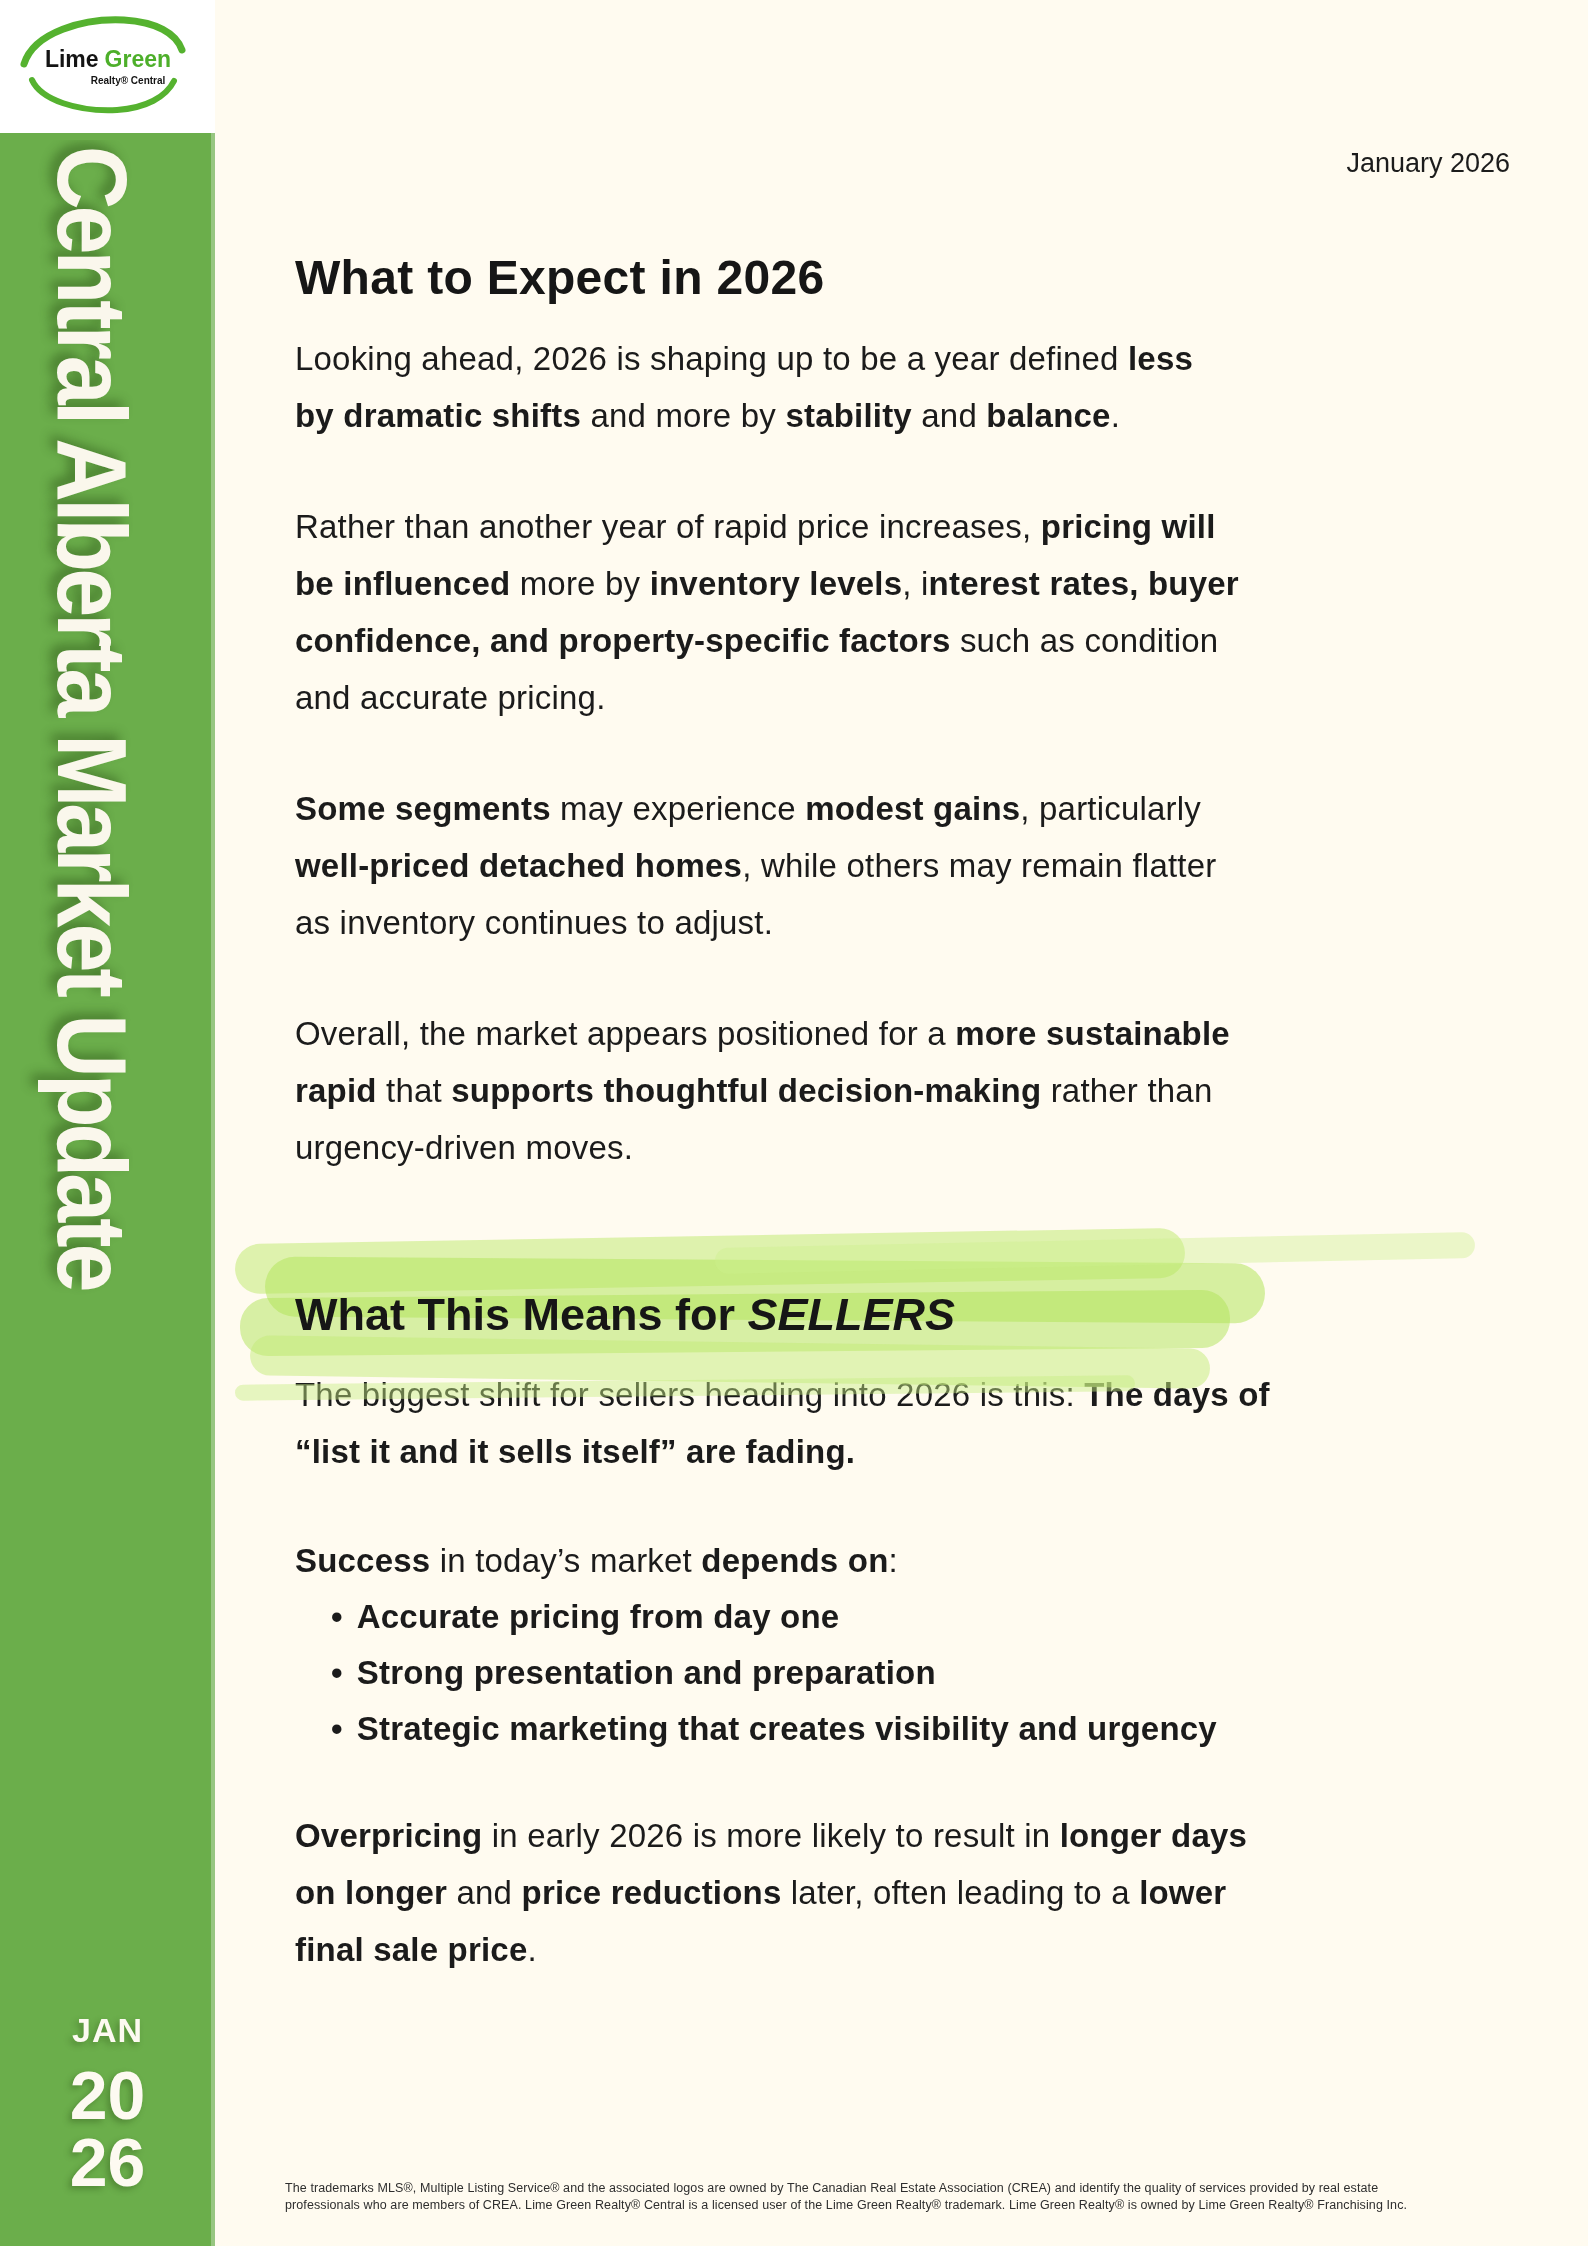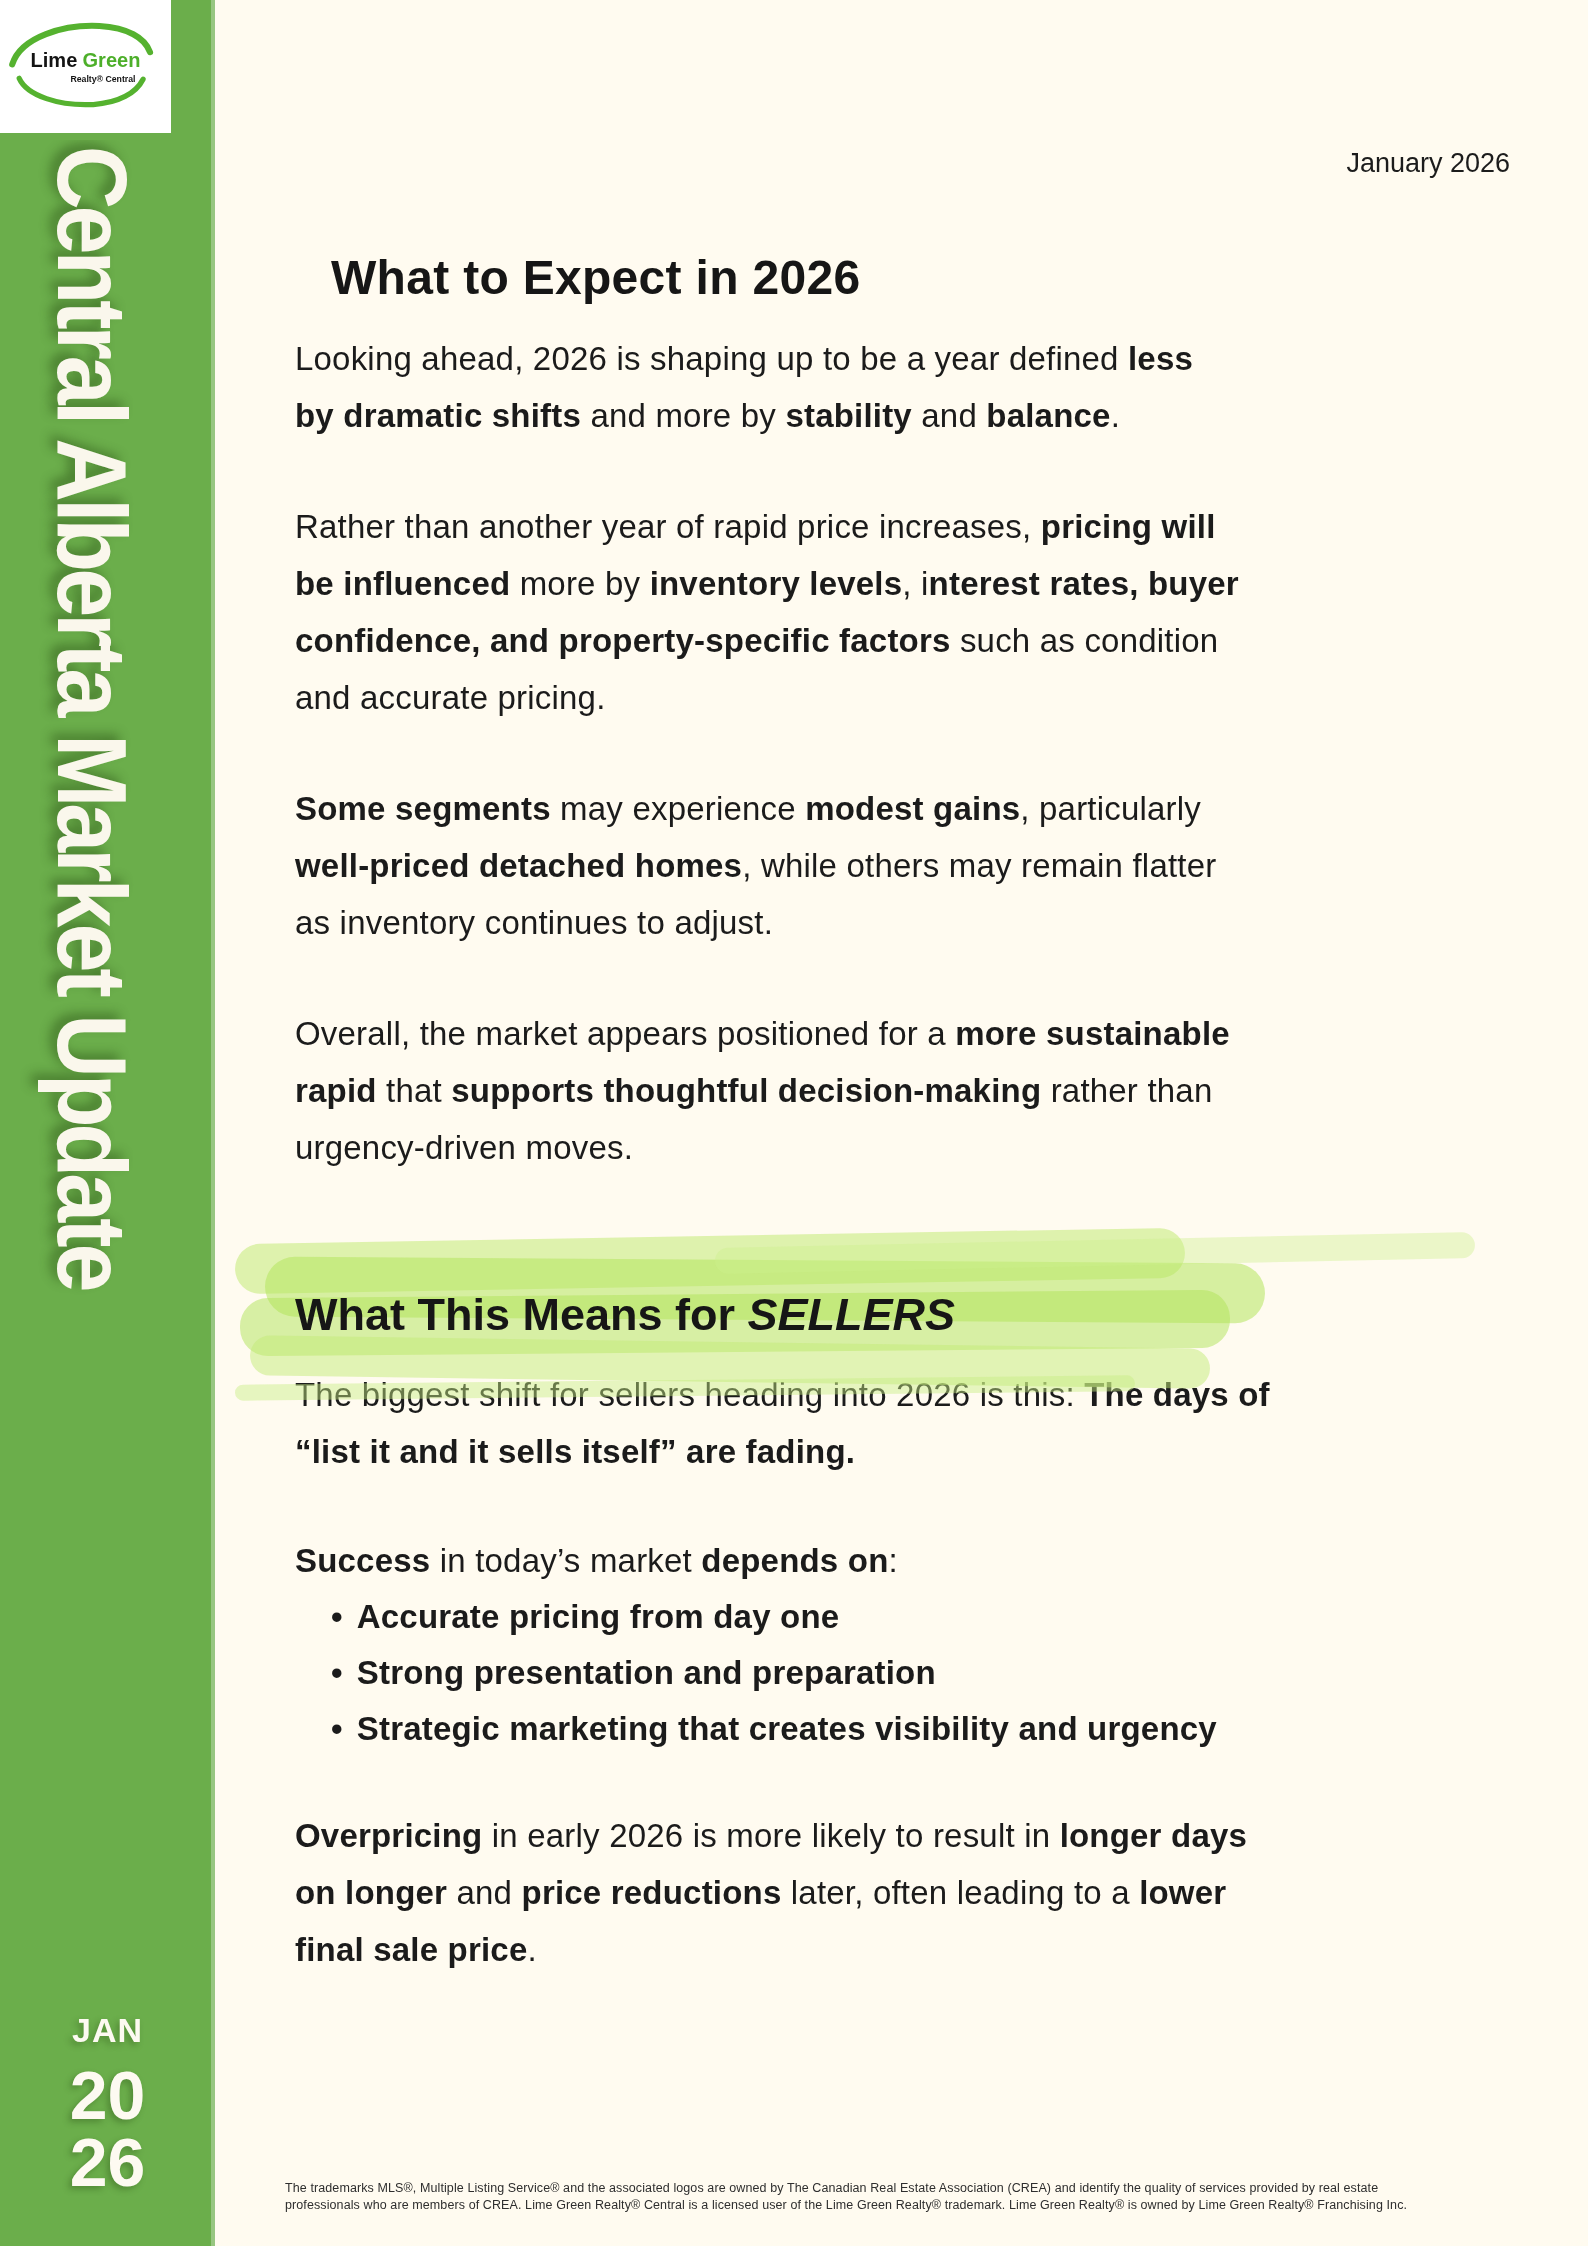--- a/index.html
+++ b/index.html
@@ -41,7 +41,7 @@
 
   
   .logo-box{
-    position:absolute; left:0; top:0; width:171px; height:133px;
+    position:absolute; left:0; top:0; width:215px; height:133px;
     background:#FFFFFF;
     display:flex; align-items:center; justify-content:center;
   }

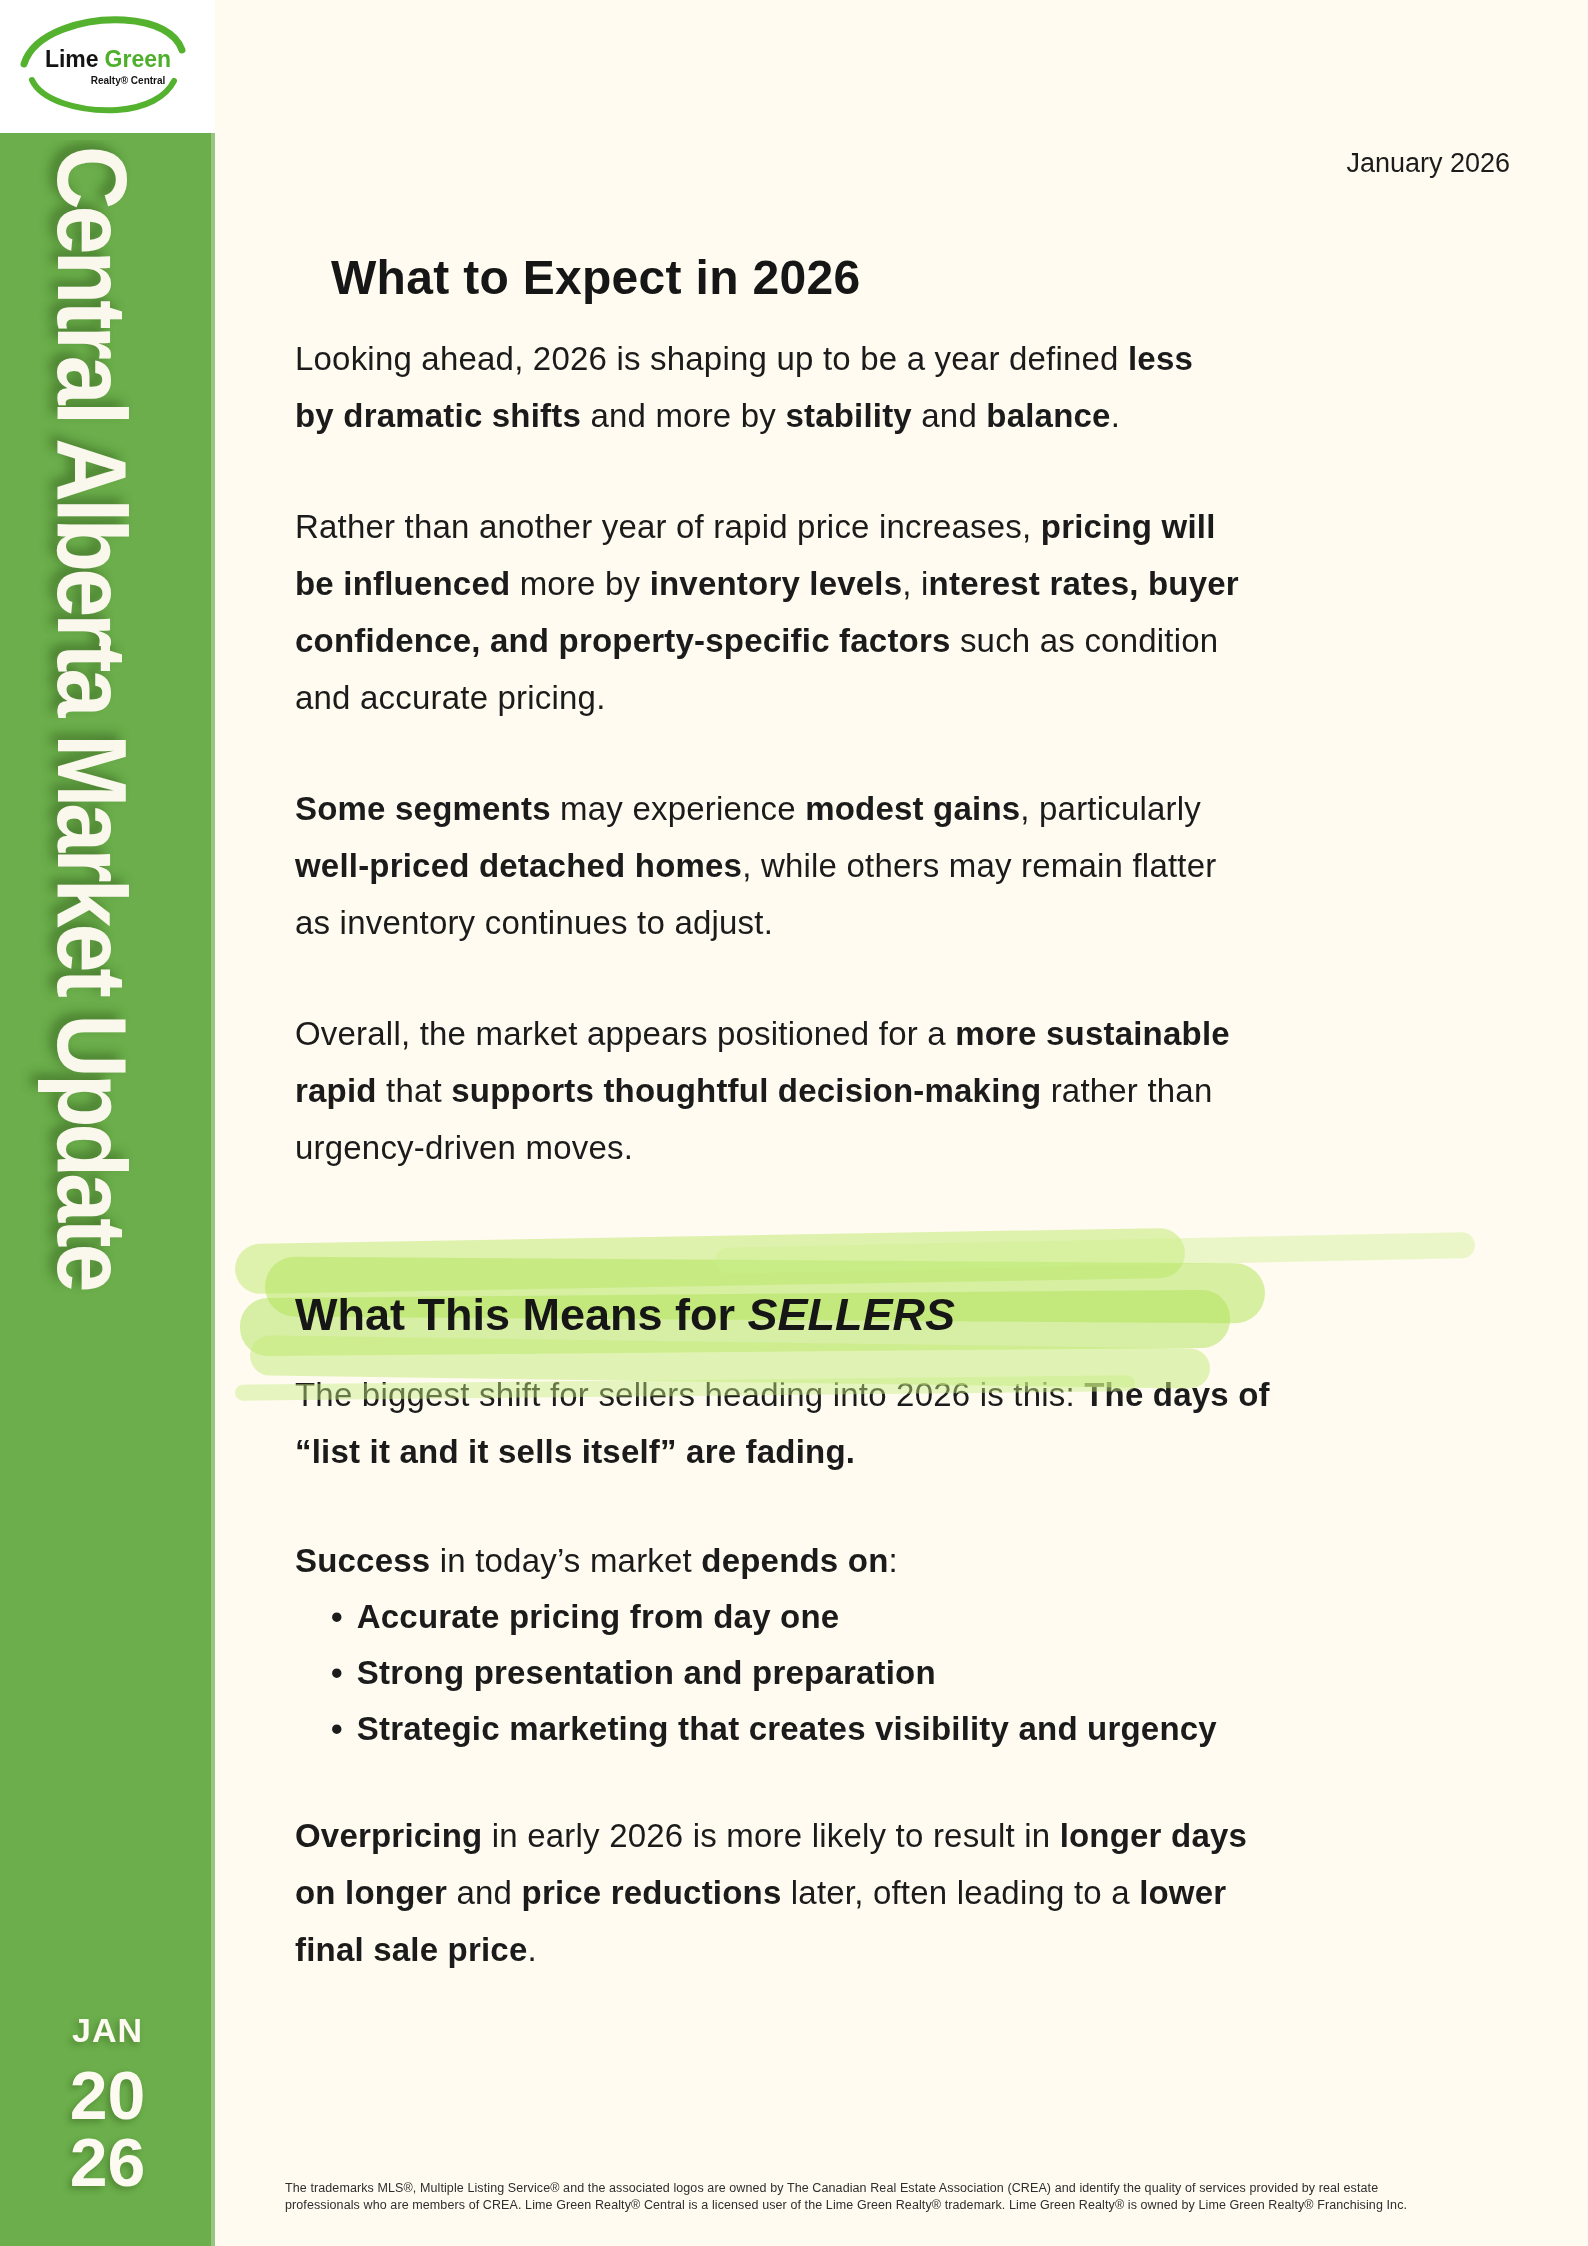--- a/index.html
+++ b/index.html
@@ -54,7 +54,7 @@
     padding:0 78px 0 80px;
   }
   .issue-date{ margin-top:148px; text-align:right; font-size:27px; line-height:31px; color:#1c1c1c; }
-  h1{ margin-top:72px; font-size:48px; line-height:53px; letter-spacing:0.3px; color:#161616;margin-left:36px; }
+  h1{ margin-top:72px; font-size:48px; line-height:53px; letter-spacing:0.3px; color:#161616; }
   .body{ font-size:33px; line-height:57px; letter-spacing:0.2px; margin-top:54px; color:#1b1b1b; }
   .body.first{ margin-top:26px; }
   .body .b{ font-weight:700; }

